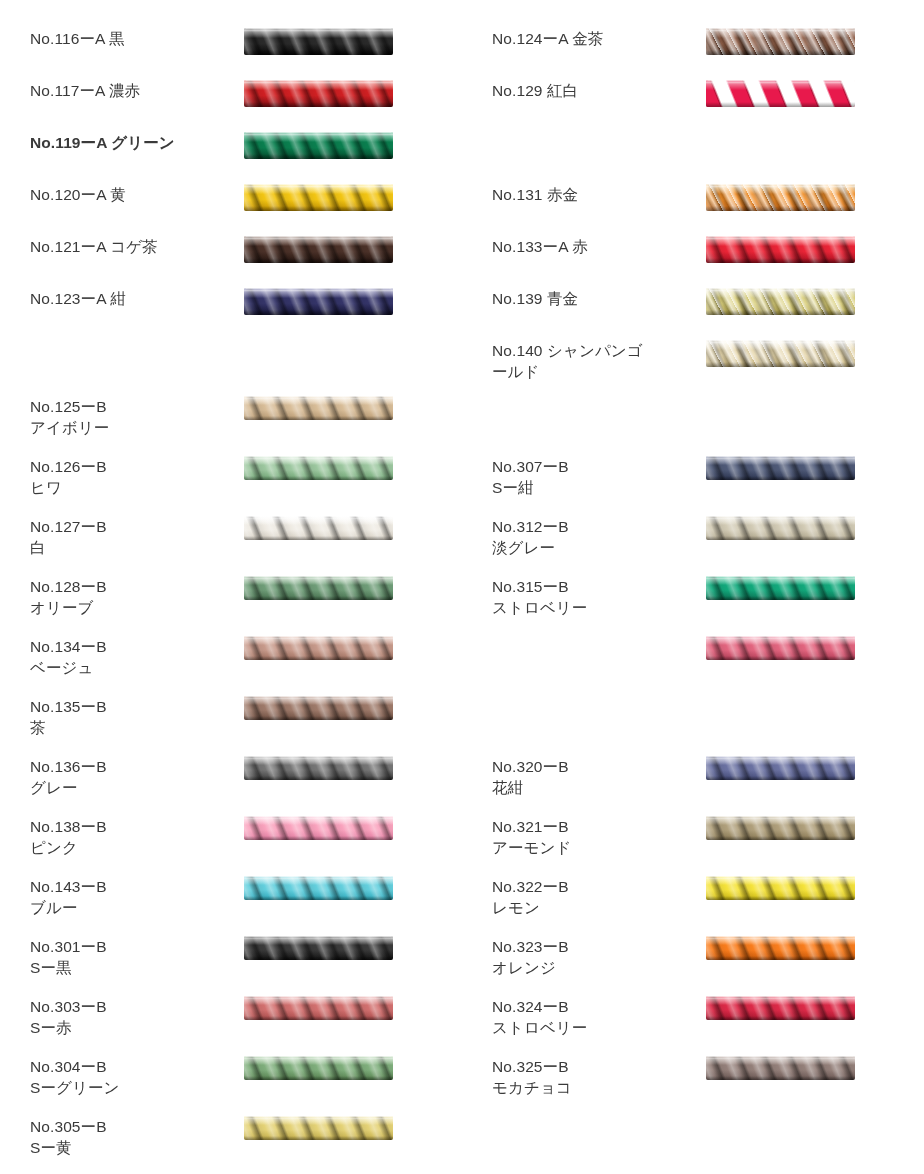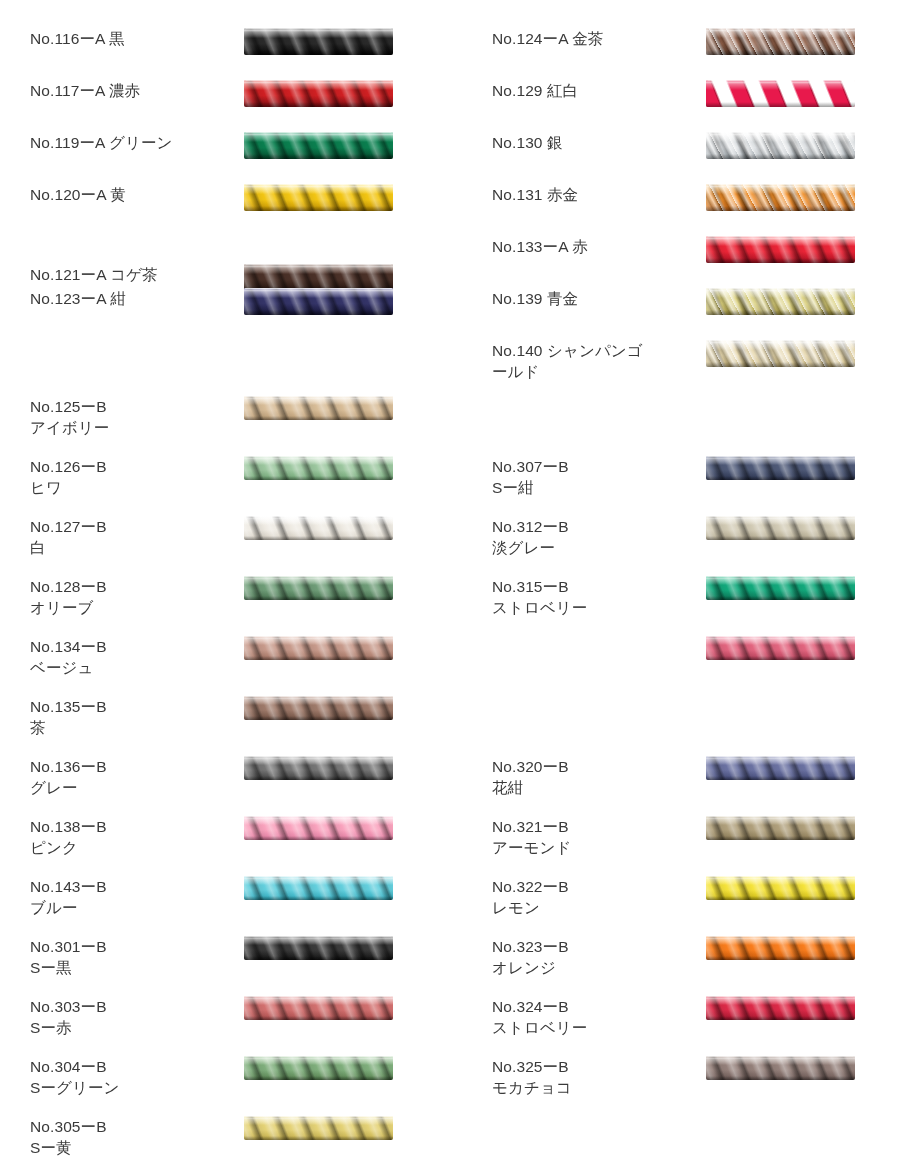--- a/index.html
+++ b/index.html
@@ -62,7 +62,7 @@
           </div>
         </div>
       </div>
-      <div class="row" style="top: 132px; height: 52px;">
+      <div class="row" style="top: 132px; height: 52px; font-weight: bold;">
         <div class="label">No.119ーA グリーン</div>
         <div class="swatch" style="height: 27px; top: 0px;">
           <div class="rope">

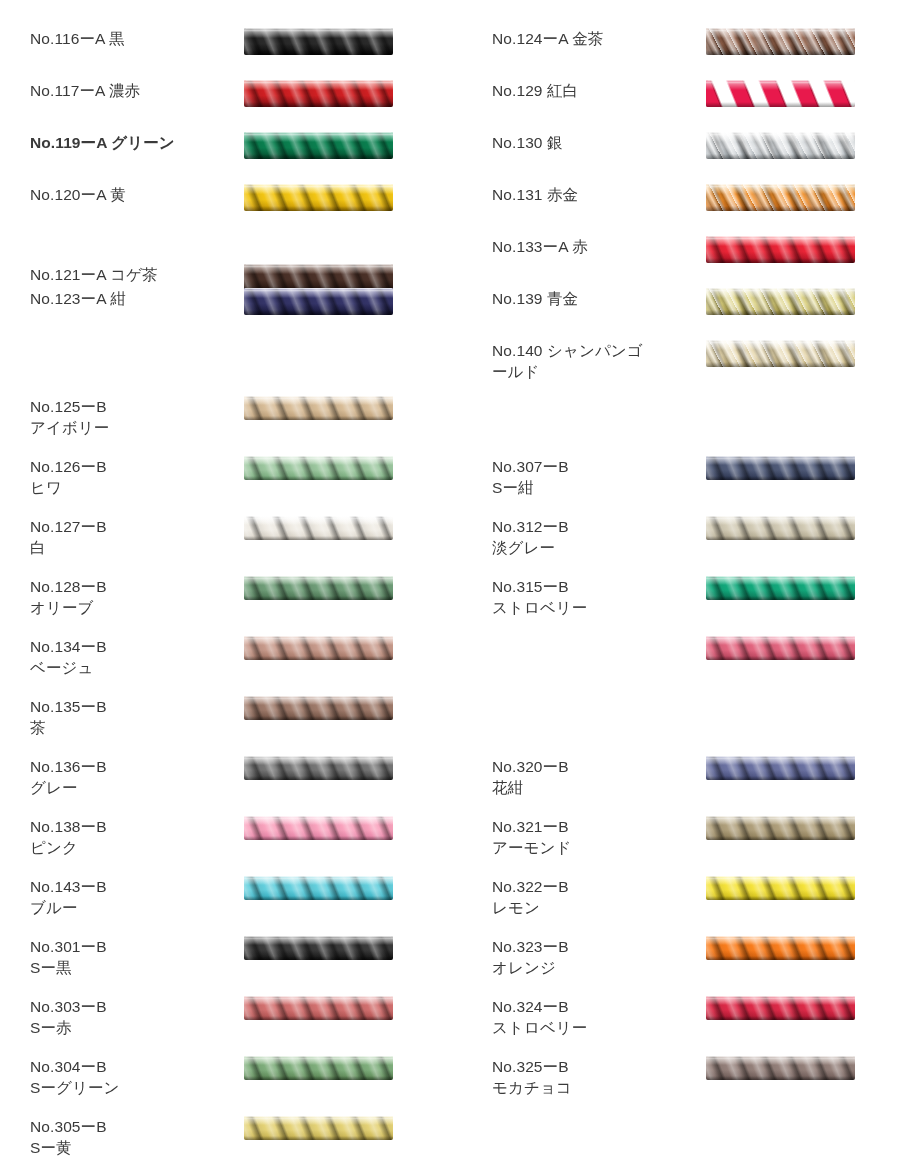--- a/index.html
+++ b/index.html
@@ -306,19 +306,6 @@
           </div>
         </div>
       </div>
-      <div class="row" style="top: 132px; height: 52px;">
-        <div class="label">No.130 銀</div>
-        <div class="swatch" style="height: 27px; top: 0px;">
-          <div class="rope">
-            <div class="base" style="background: linear-gradient(rgb(255, 255, 255) 0%, rgb(214, 218, 221) 38%, rgb(214, 218, 221) 58%, rgb(154, 163, 169) 100%);"></div>
-            <div class="twist" style="background: repeating-linear-gradient(68deg, rgba(255, 255, 255, 0) 0px, rgba(255, 255, 255, 0.34) 5px, rgba(255, 255, 255, 0.07) 10px, rgba(0, 0, 0, 0.3) 14px, rgba(0, 0, 0, 0.42) 16px, rgba(0, 0, 0, 0.05) 19px, rgba(255, 255, 255, 0) 24px);"></div>
-            <div class="shade" style="background: repeating-linear-gradient(62deg, rgba(255, 255, 255, 0.72) 0px, rgba(255, 255, 255, 0.05) 4px, rgba(0, 0, 0, 0.2) 7px, rgba(255, 255, 255, 0.6) 11px, rgba(255, 255, 255, 0) 15px);"></div>
-            <div class="gloss" style="background: linear-gradient(rgba(255, 255, 255, 0.55), rgba(255, 255, 255, 0));"></div>
-            <div class="edge top" style="background: linear-gradient(rgba(255, 255, 255, 0.92), rgba(255, 255, 255, 0));"></div>
-            <div class="edge bot" style="background: linear-gradient(to top, rgba(0, 0, 0, 0.38), rgba(0, 0, 0, 0));"></div>
-          </div>
-        </div>
-      </div>
       <div class="row" style="top: 184px; height: 52px;">
         <div class="label">No.131 赤金</div>
         <div class="swatch" style="height: 27px; top: 0px;">

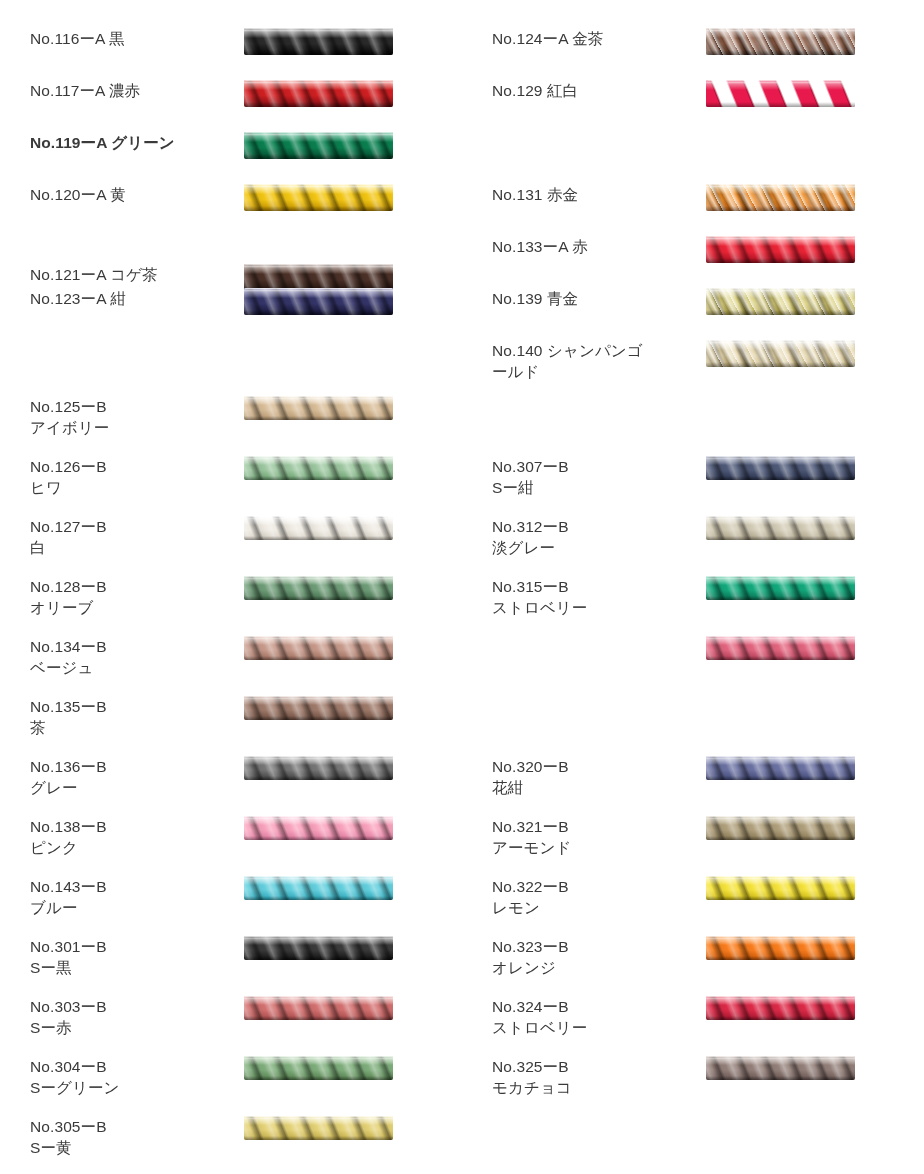--- a/index.html
+++ b/index.html
@@ -86,7 +86,7 @@
           </div>
         </div>
       </div>
-      <div class="row" style="top: 236px; height: 52px; margin-top: 28px;">
+      <div class="row" style="top: 236px; height: 52px;">
         <div class="label">No.121ーA コゲ茶</div>
         <div class="swatch" style="height: 27px; top: 0px;">
           <div class="rope">

